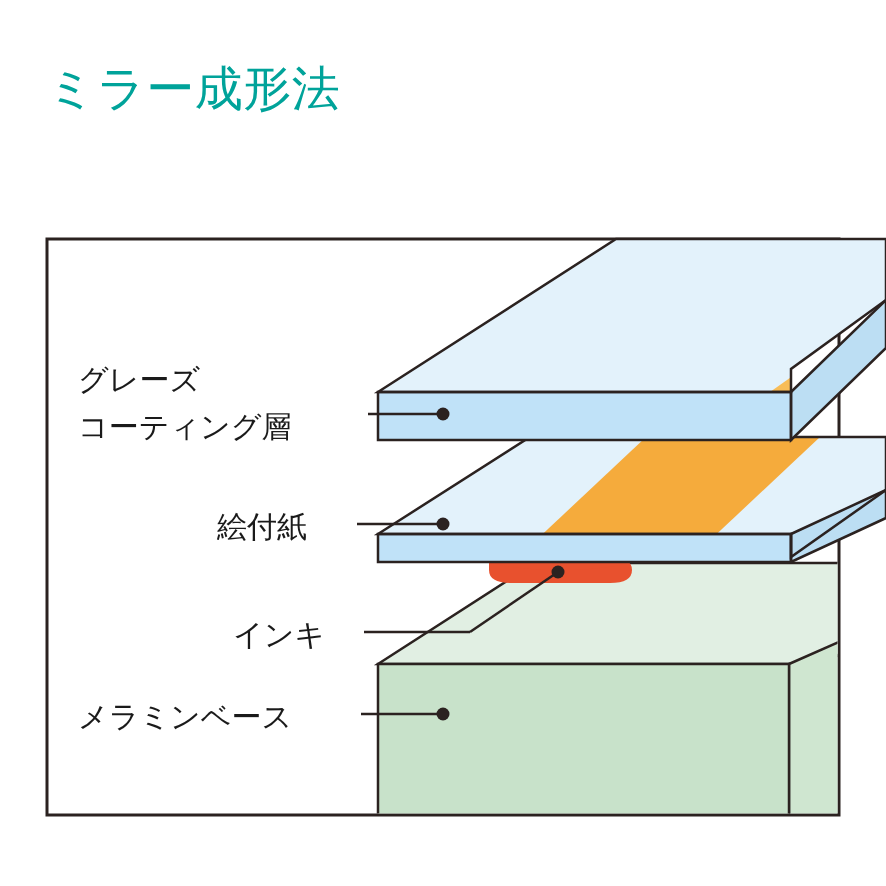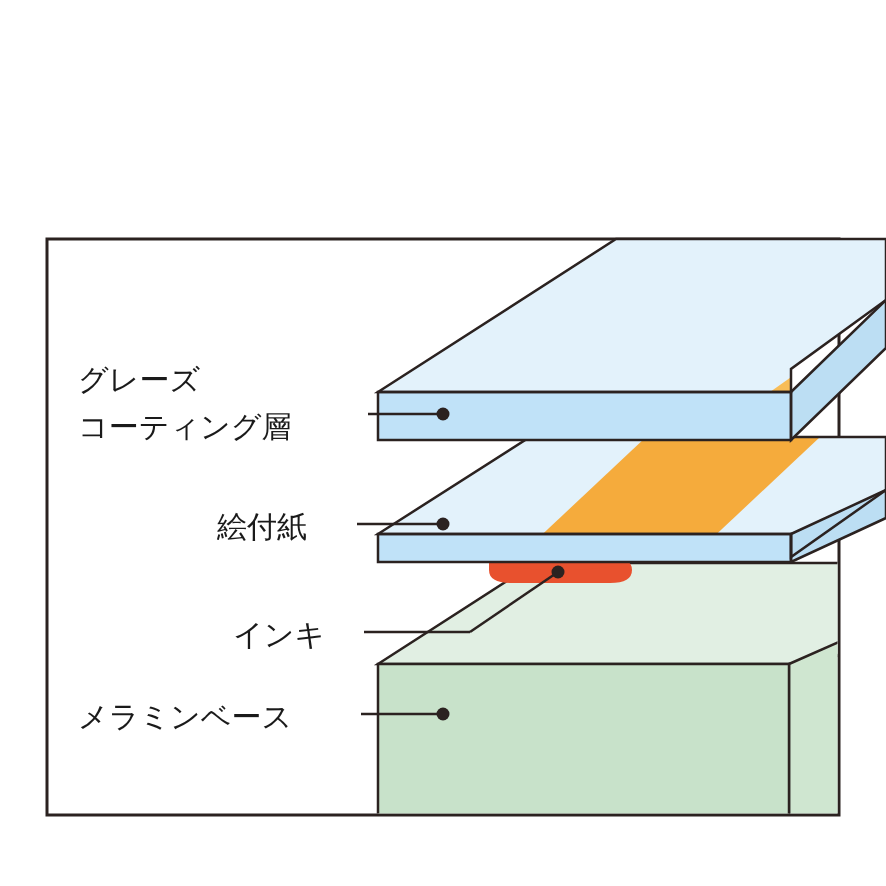--- a/index.html
+++ b/index.html
@@ -59,6 +59,7 @@
 <div id="root">
 
   <div class="title-block">
+    <div class="title-line">ミラー成形法</div>
   </div>
 
   <div class="figure-wrap">

